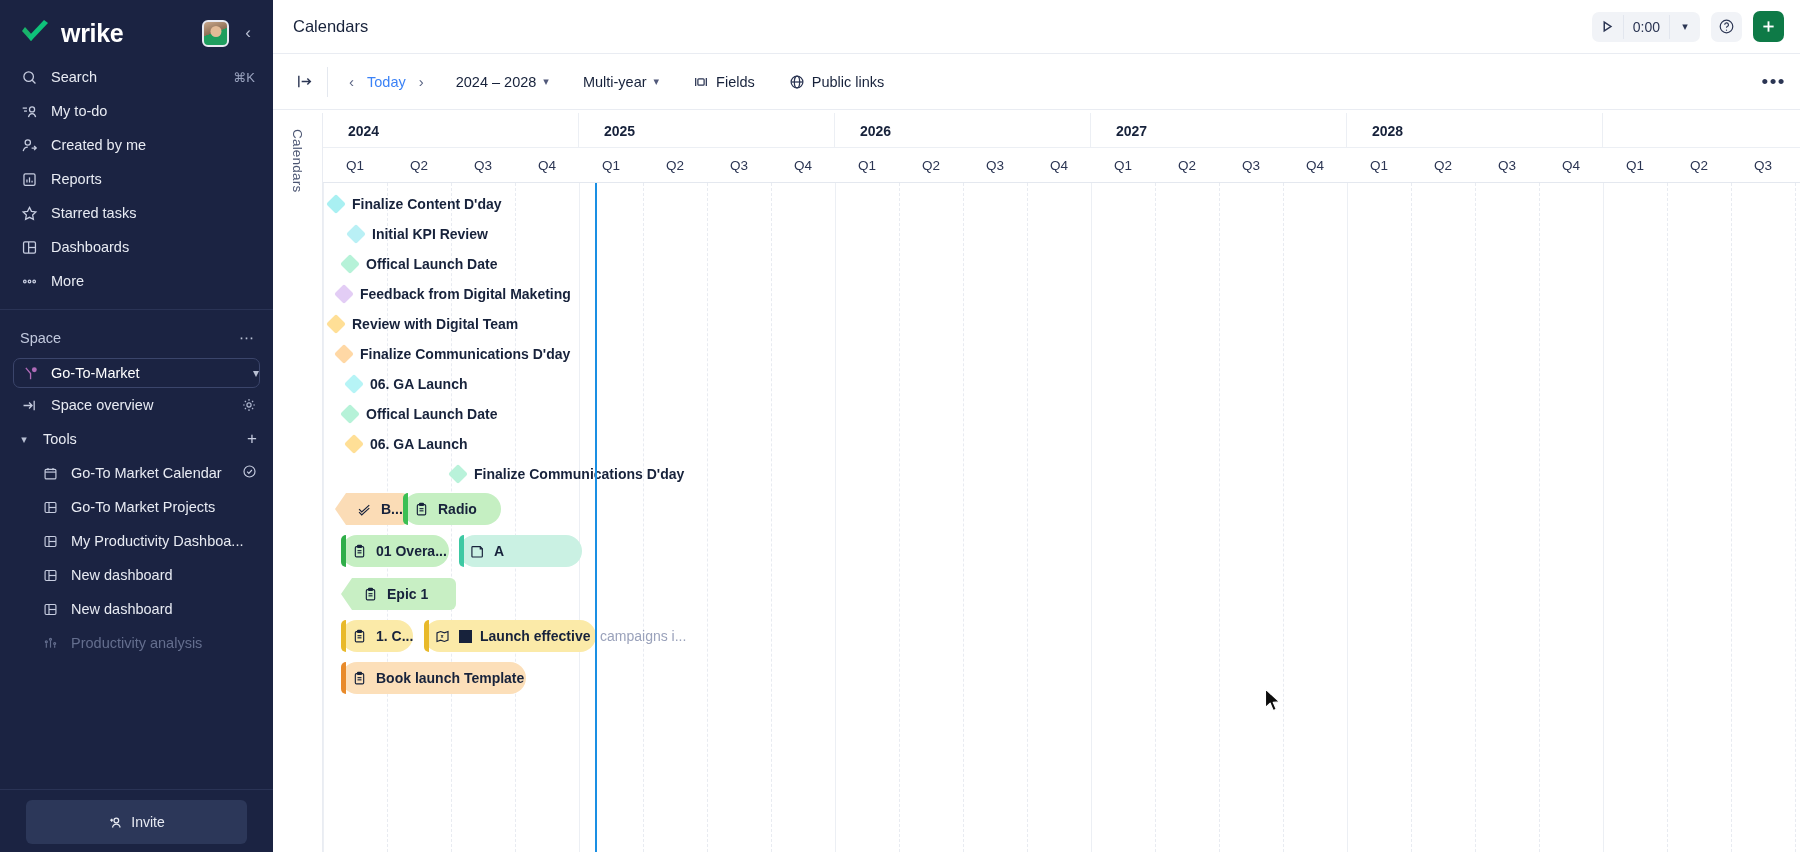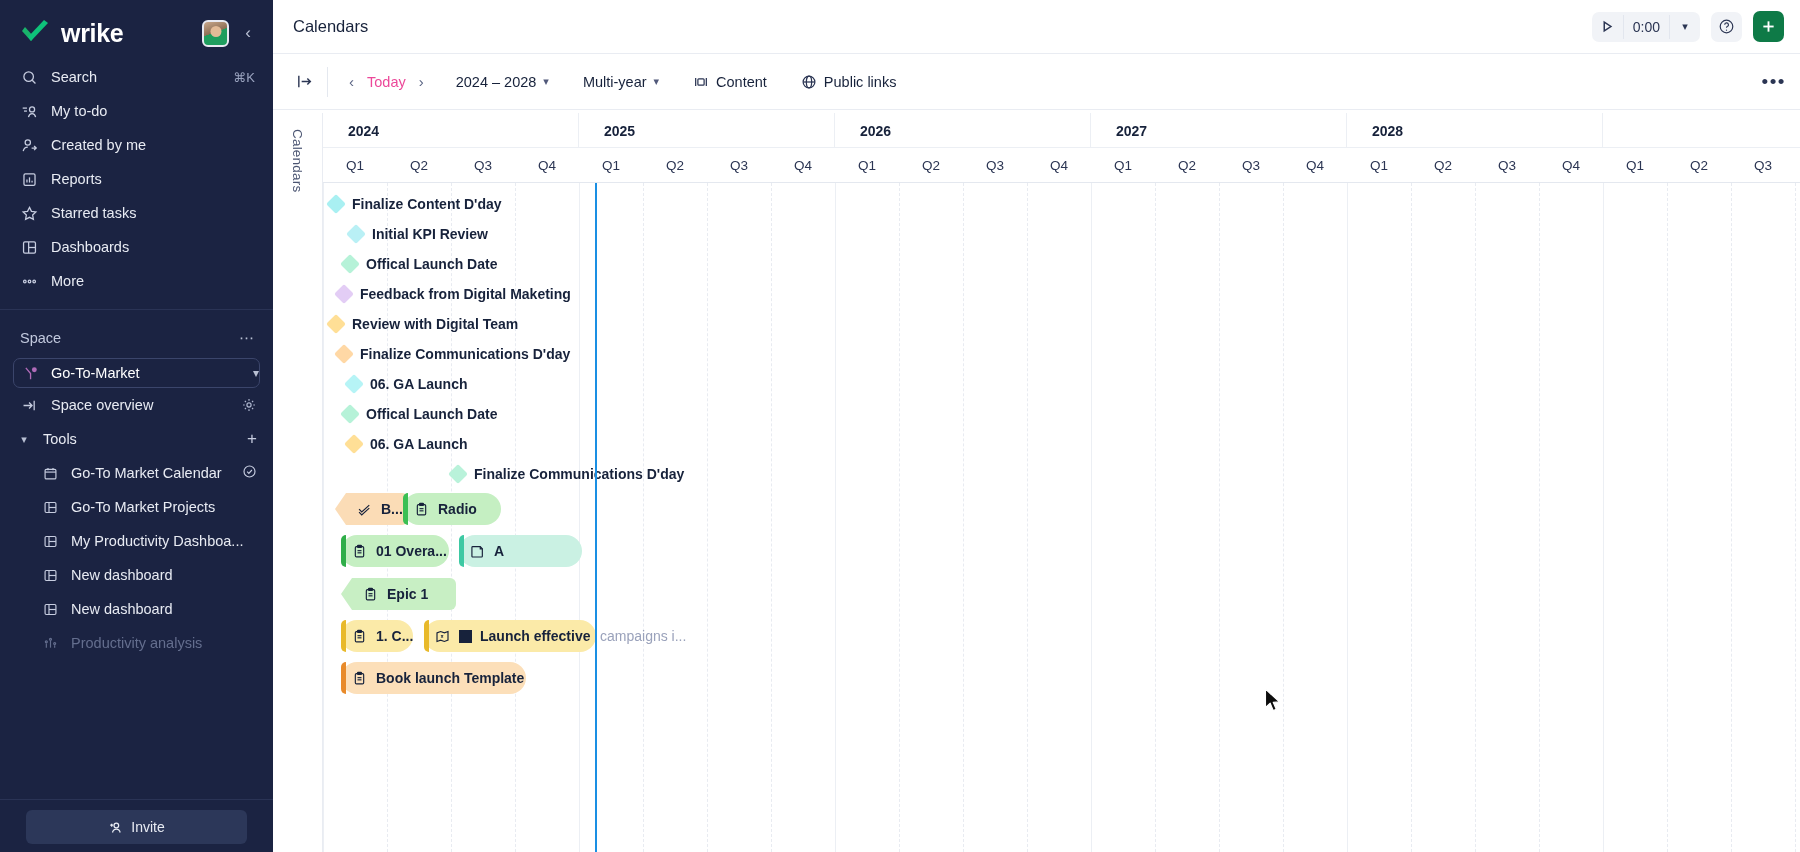--- a/index.html
+++ b/index.html
@@ -127,7 +127,7 @@
   .tb-sep { width:1px; height:30px; background:#e4e8ef; margin:0 12px 0 2px; }
   .nav-today { display:flex; align-items:center; gap:10px; padding:0 6px; }
   .arw { color:#5b6584; font-size:15px; cursor:pointer; padding:2px 3px; }
-  .today-lbl { font-size:14.5px; color:#ec4899; cursor:pointer;text-align:center; }
+  .today-lbl { font-size:14.5px; color:#3b82f6; cursor:pointer;text-align:center; }
   .tb-btn {
     display:flex; align-items:center; gap:7px; height:32px; padding:0 11px; margin-left:12px;
     border-radius:6px; font-size:14.5px; color:#17223b; cursor:pointer;

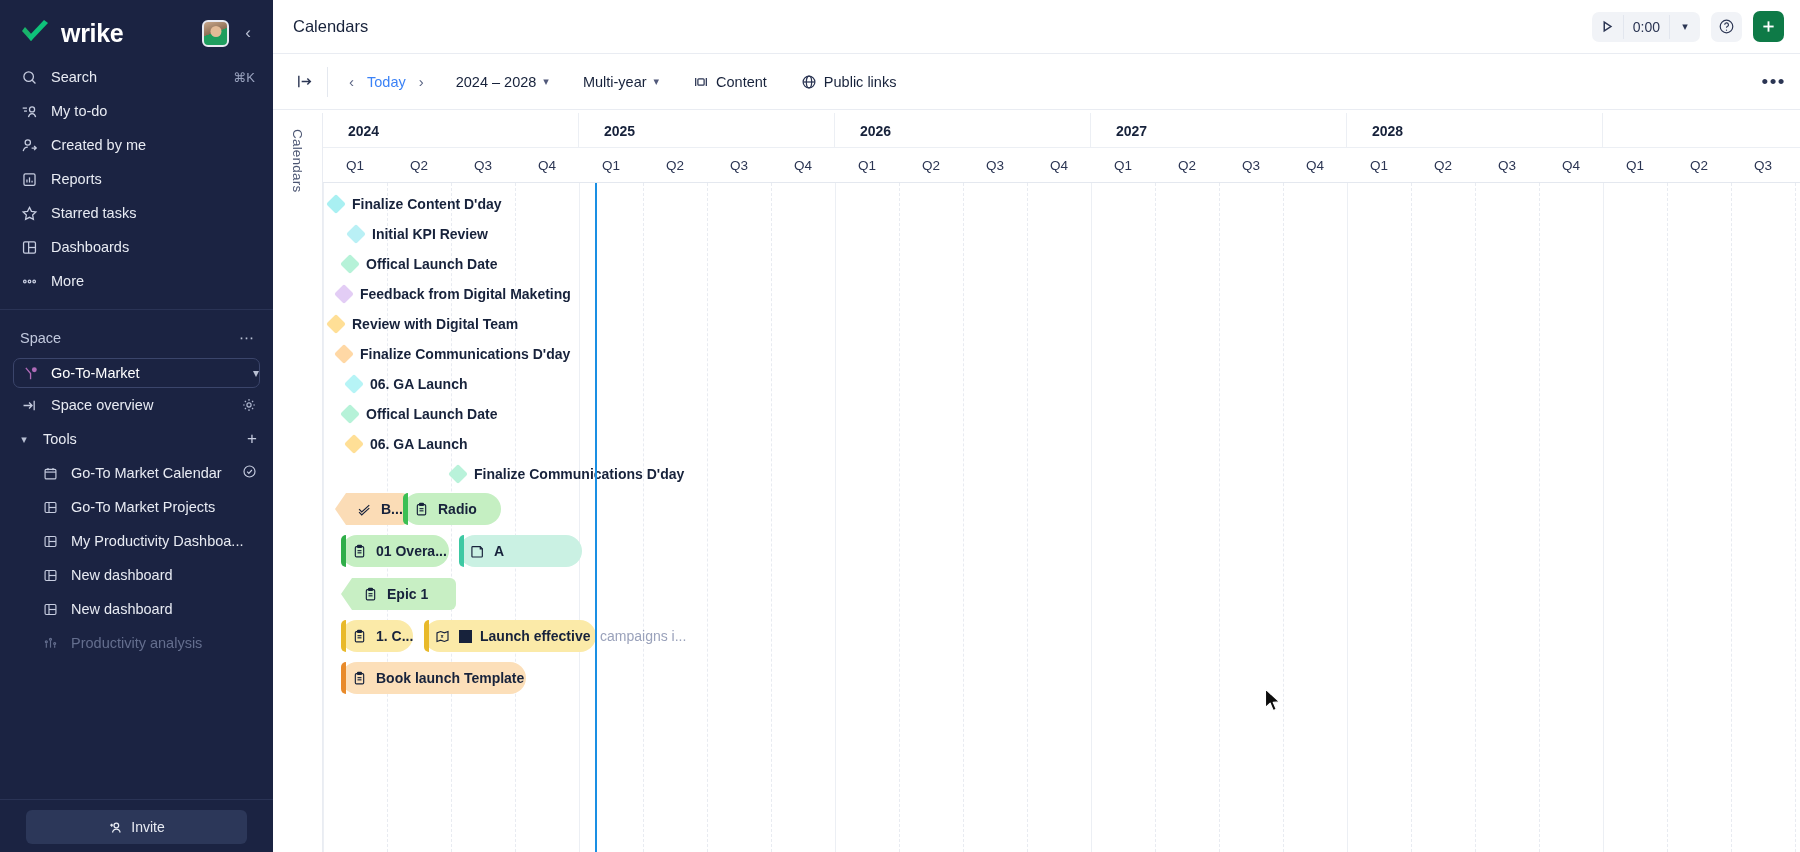--- a/index.html
+++ b/index.html
@@ -479,7 +479,7 @@
             <rect x="5.5" y="5.5" width="7" height="7" rx="1"></rect>
             <path d="M15 4.5v9"></path>
           </svg>
-        <span>Content</span>
+        <span>Fields</span>
       </div>
       <div class="tb-btn">
         <svg viewBox="0 0 18 18">

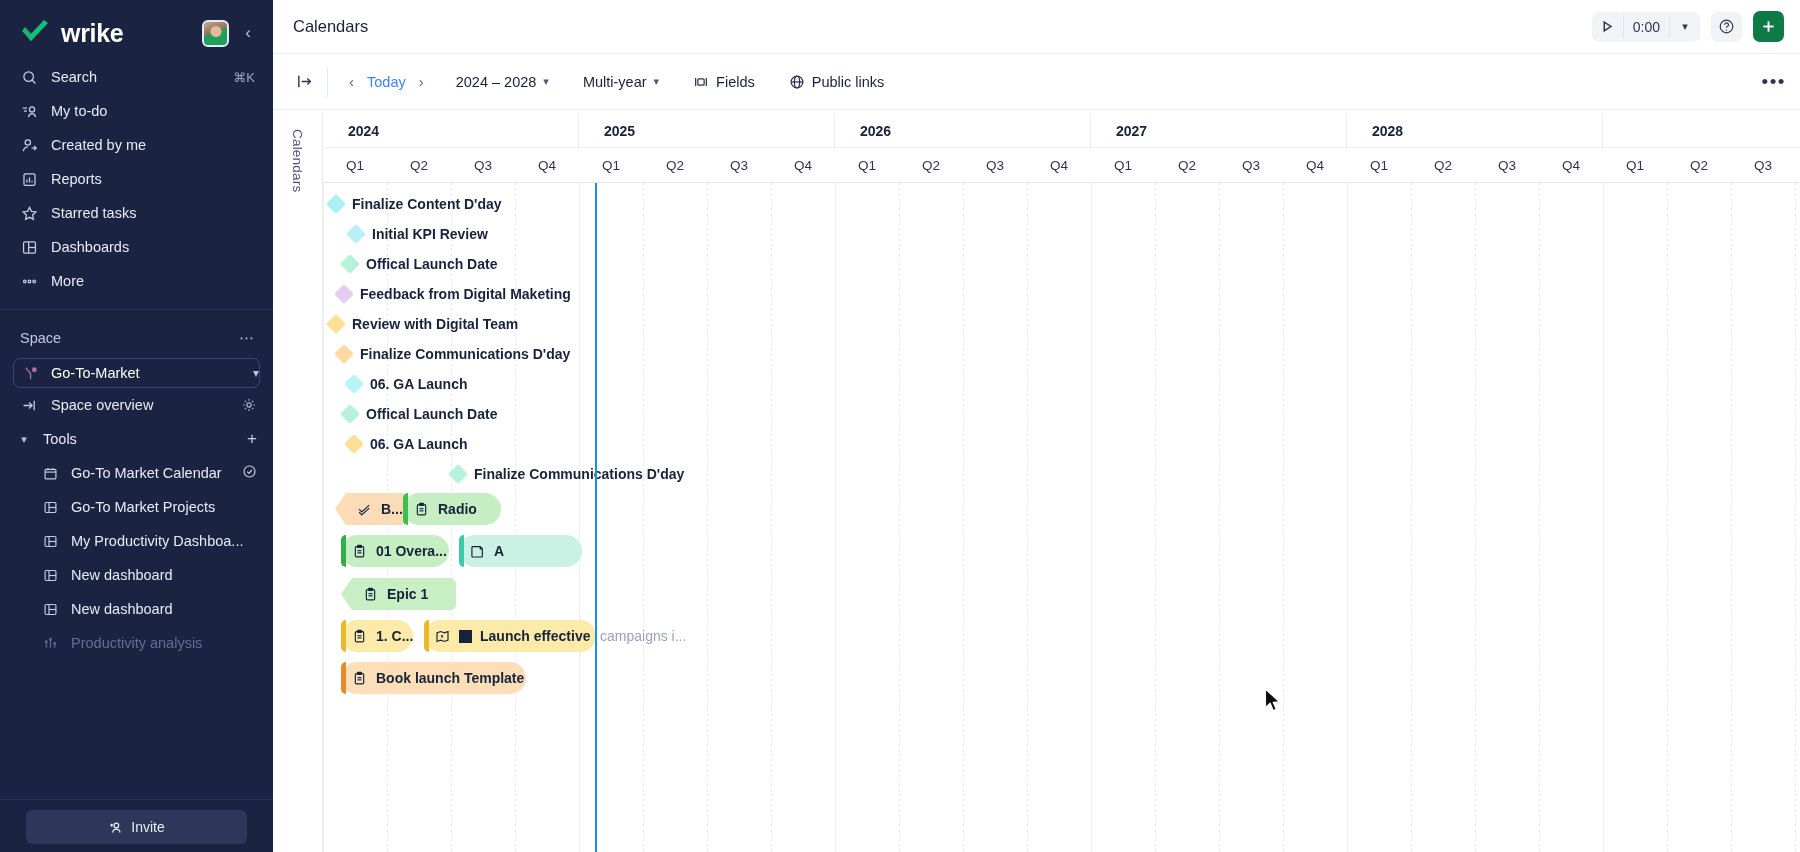--- a/index.html
+++ b/index.html
@@ -87,7 +87,7 @@
     border-top:1px solid #2a3355; padding:10px 26px 8px 26px;
   }
   .invite-btn {
-    height:34px; border-radius:6px; background:#2c3759; color:#e8ebf3;
+    height:44px; border-radius:6px; background:#2c3759; color:#e8ebf3;
     display:flex; align-items:center; justify-content:center; gap:8px; font-size:14px; cursor:pointer;
   }
   .invite-btn svg { width:15px;height:15px;stroke:#e8ebf3;fill:none;stroke-width:1.5;}

